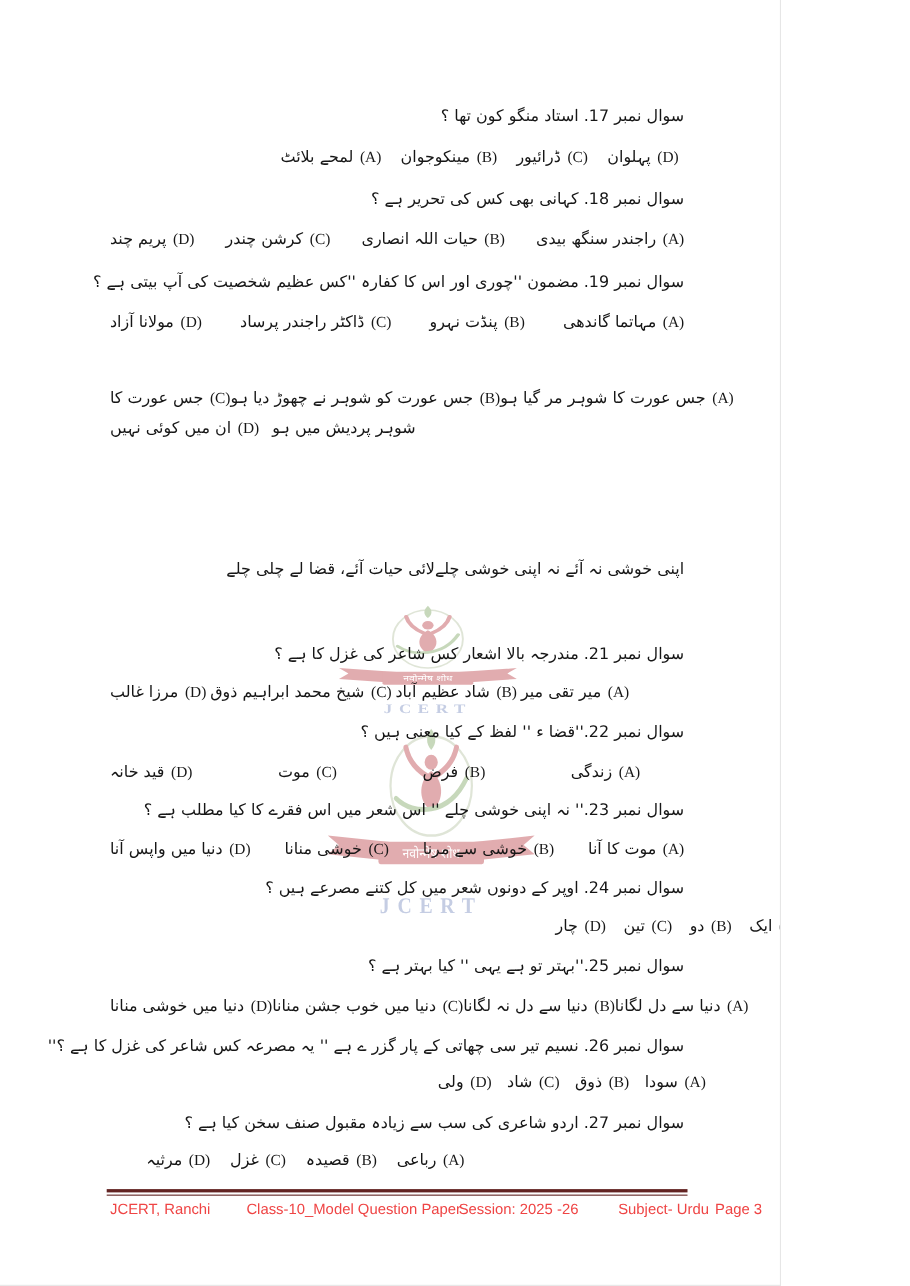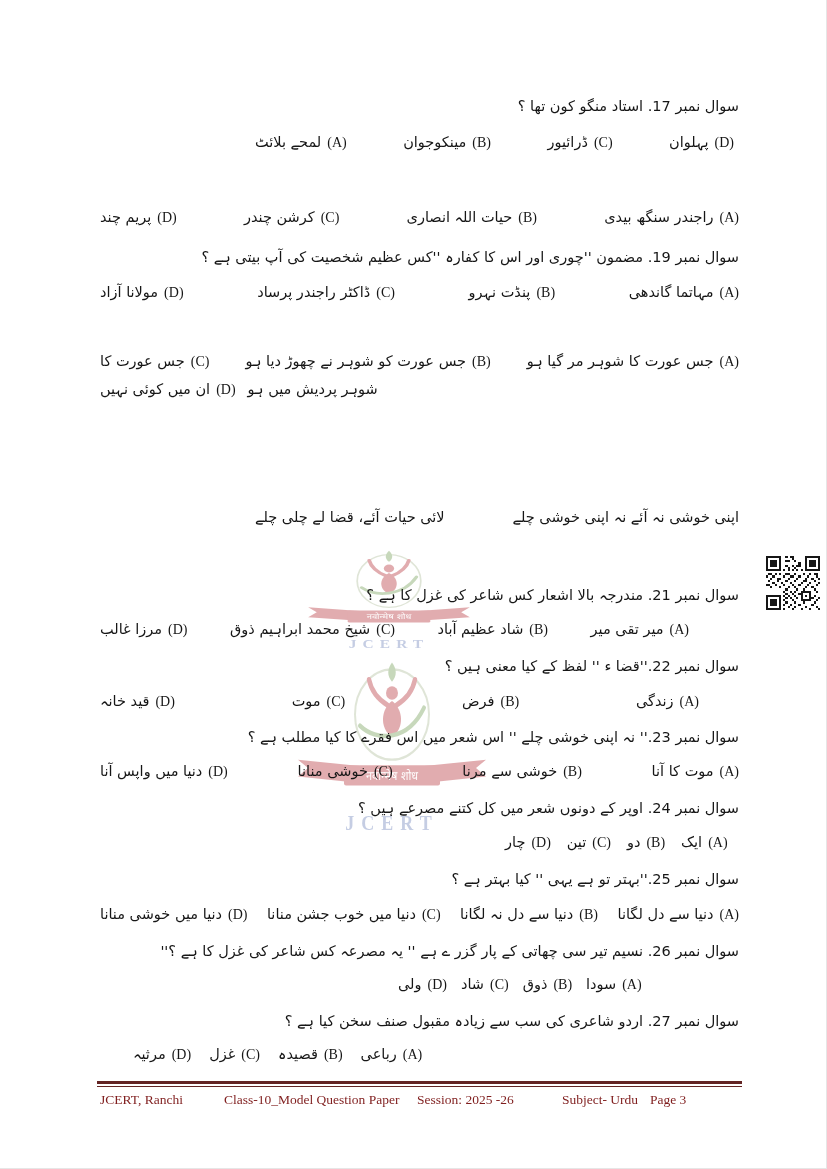--- a/index.html
+++ b/index.html
@@ -3,7 +3,7 @@
 <meta charset="utf-8">
 <style>
   html,body{margin:0;padding:0;background:#ffffff;}
-  .page{position:relative;width:827px;height:1169px;background:#fff;overflow:hidden;
+  .page{position:relative;width:710px;height:1169px;background:#fff;overflow:hidden;
         border-right:1px solid #e6e6e6;border-bottom:1px solid #e6e6e6;box-sizing:border-box;}
   .row{position:absolute;left:100px;right:87px;direction:rtl;text-align:right;
        font-family:"DejaVu Sans",sans-serif;font-size:14.5px;color:#161616;white-space:nowrap;line-height:1.45;}

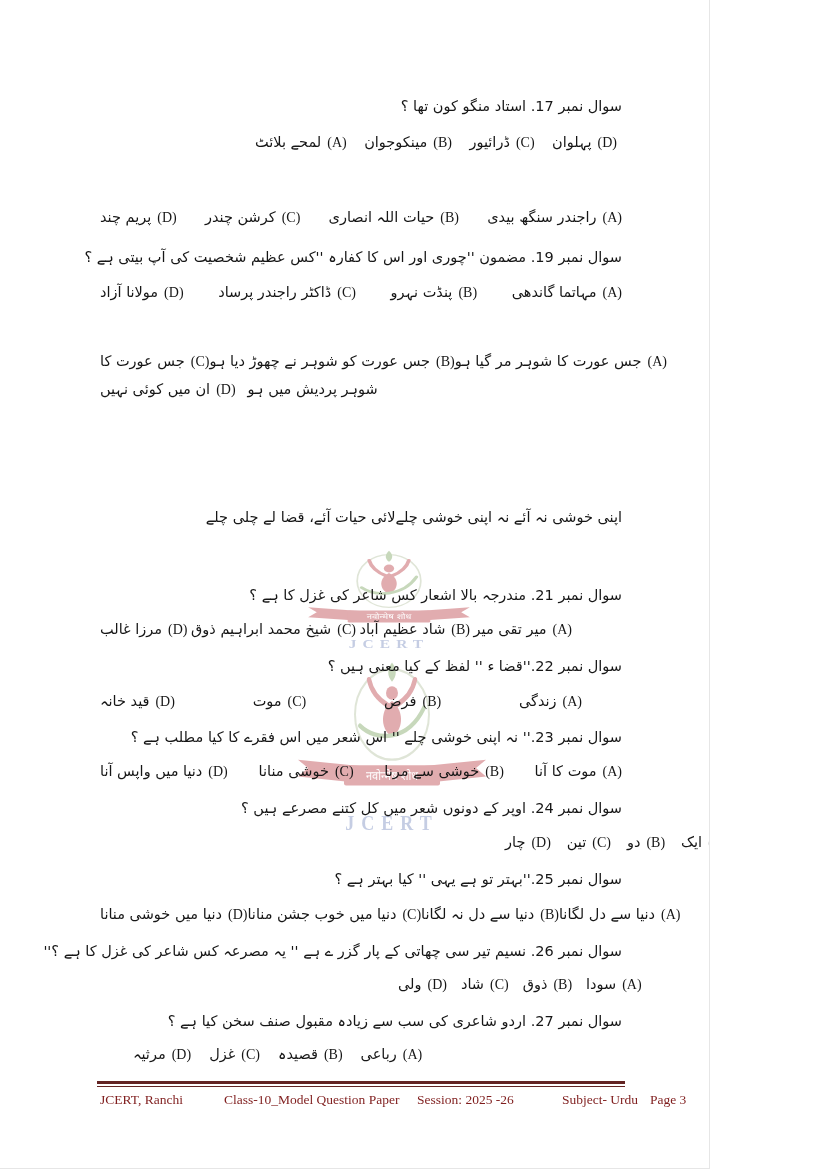--- a/index.html
+++ b/index.html
@@ -91,6 +91,7 @@
       </div>
   </div>
 
+  <div class="row" style="top:171px">سوال نمبر 18. کہانی بھی کس کی تحریر ہے ؟</div>
   <div class="opts spread" style="top:209px;left:100px;right:87px">
     <div class="opt">
         <span class="w">پریم چند</span>

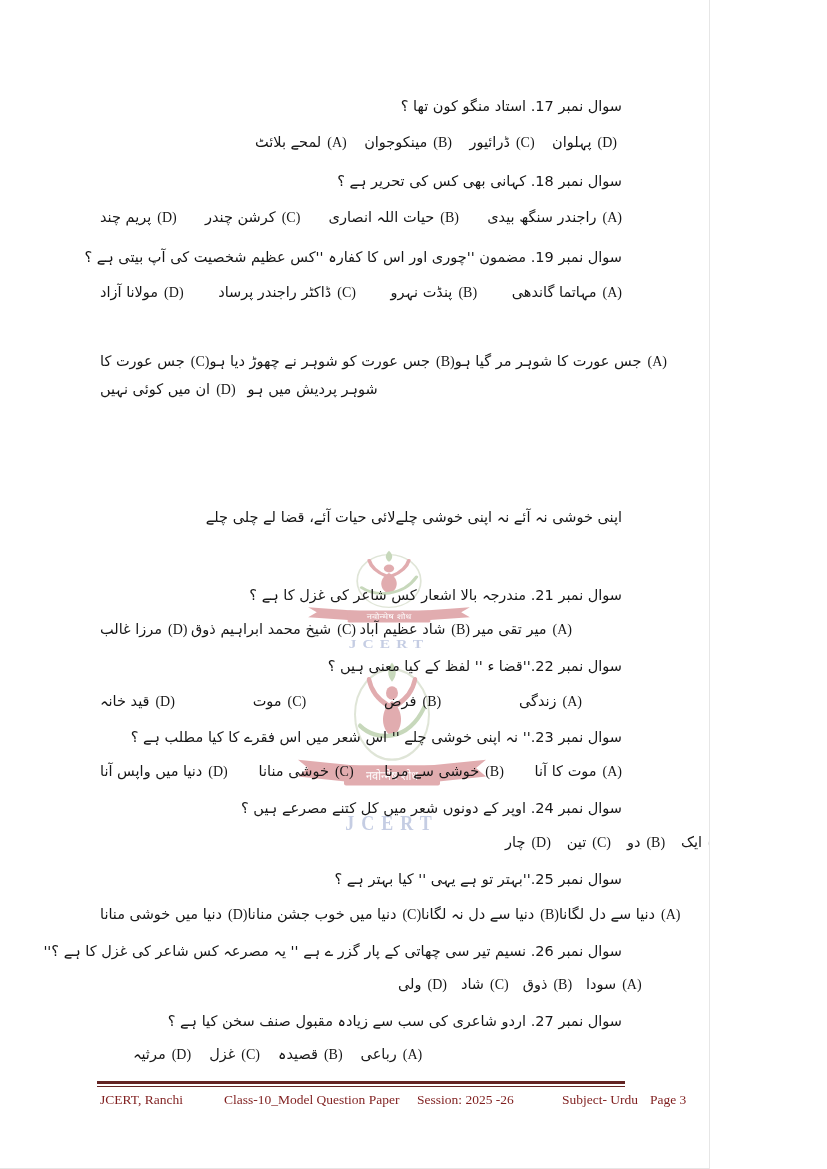--- a/index.html
+++ b/index.html
@@ -17,7 +17,7 @@
          font-family:"DejaVu Sans",sans-serif;font-size:14.5px;color:#161616;white-space:nowrap;}
   .rule-thick{position:absolute;left:97px;right:84px;height:3px;background:#632423;}
   .rule-thin{position:absolute;left:97px;right:84px;height:1px;background:#632423;}
-  .ftext{position:absolute;font-family:Liberation Serif, serif;font-size:13.5px;color:#7f1d1d;white-space:nowrap;}
+  .ftext{position:absolute;font-family:Liberation Sans, sans-serif;font-size:13.5px;color:#ef4444;white-space:nowrap;}
   .wm{position:absolute;opacity:.46;}
   .qr{position:absolute;left:766px;top:556px;}
 </style>

